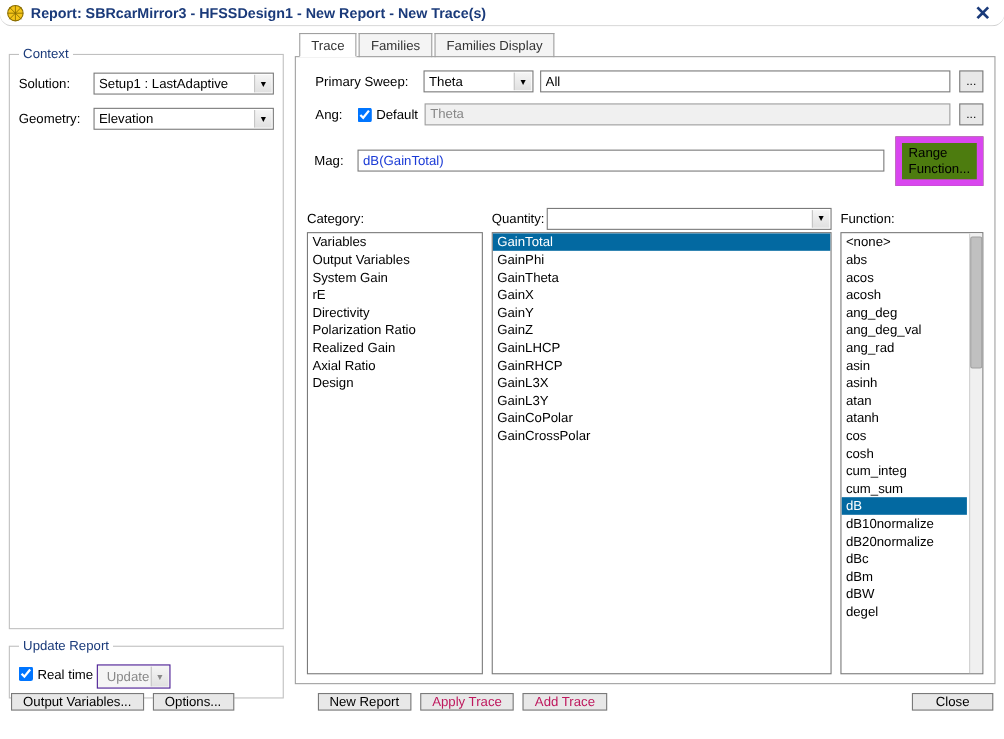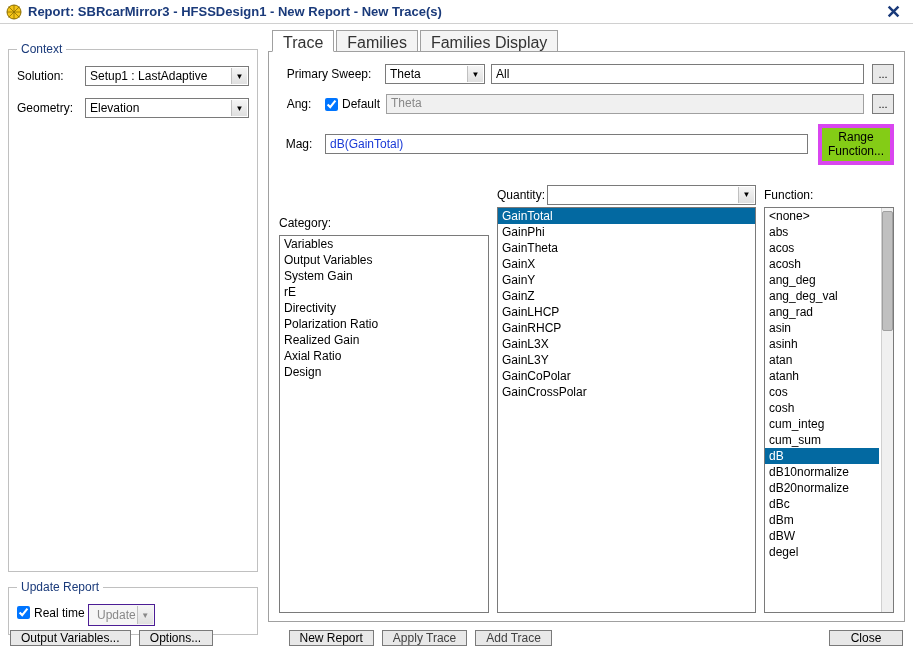--- a/index.html
+++ b/index.html
@@ -22,6 +22,7 @@
     font-size: 13px;
     font-weight: 600;
     color: #1a3a7a;
+    border-radius: 11px;
   }
   .titlebar-icon {
     width: 16px; height: 16px;

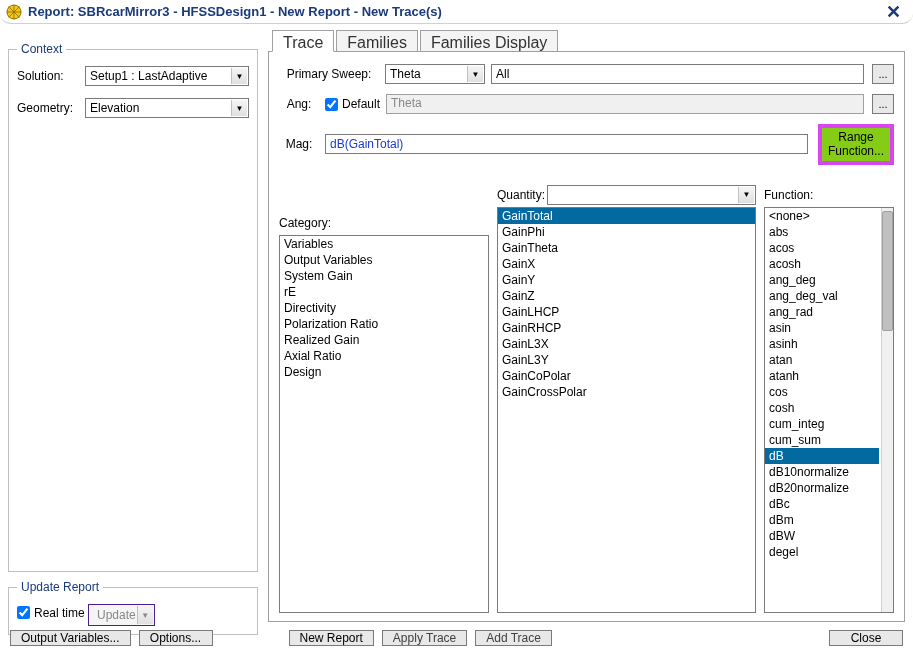--- a/index.html
+++ b/index.html
@@ -113,7 +113,7 @@
     background:#f4f4f4;
     cursor:pointer;
     color:#333;
-    font-size:16px;
+    font-size:12px;
   }
   .tab.active {
     background:#fff;

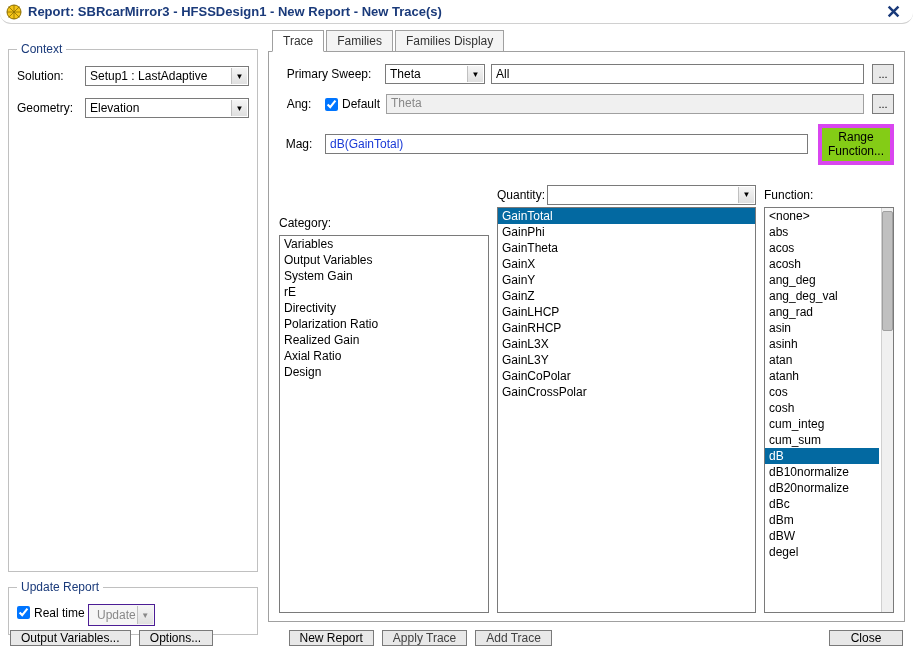--- a/index.html
+++ b/index.html
@@ -140,7 +140,7 @@
     width:22px;height:20px;border:1px solid #7a7a7a;background:#e8e8e8;margin-left:2px;display:flex;align-items:center;justify-content:center;cursor:pointer;font-size:11px;
   }
   .range-btn{
-    border:4px solid #d946ef;background:#84cc16;padding:2px 6px;text-align:center;cursor:pointer;font-size:12px;line-height:1.2;
+    border:6px solid #d946ef;background:#4d7c0f;padding:2px 6px;text-align:left;cursor:pointer;font-size:12px;line-height:1.2;
     margin-left:4px;
   }
   .mag-input{

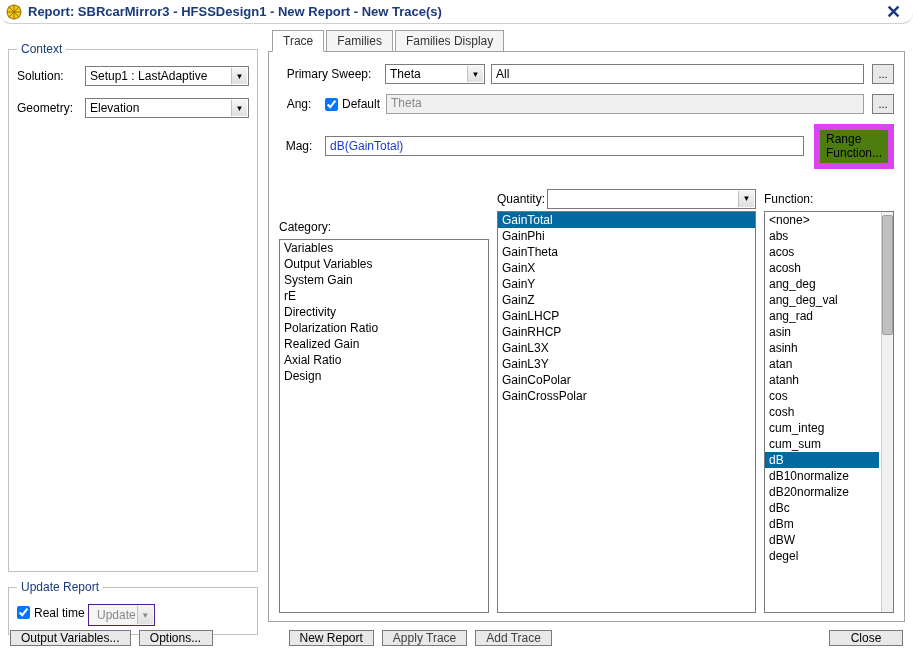--- a/index.html
+++ b/index.html
@@ -150,7 +150,7 @@
     display:flex;gap:8px;margin-top:10px;flex:1;min-height:0;
   }
   .listcol{display:flex;flex-direction:column;min-width:0;}
-  .listcol.cat{width:210px;margin-top:28px;}
+  .listcol.cat{width:160px;}
   .listcol.qty{flex:1;}
   .listcol.fn{width:130px;}
   .listhead{display:flex;align-items:center;margin-bottom:2px;height:20px;}

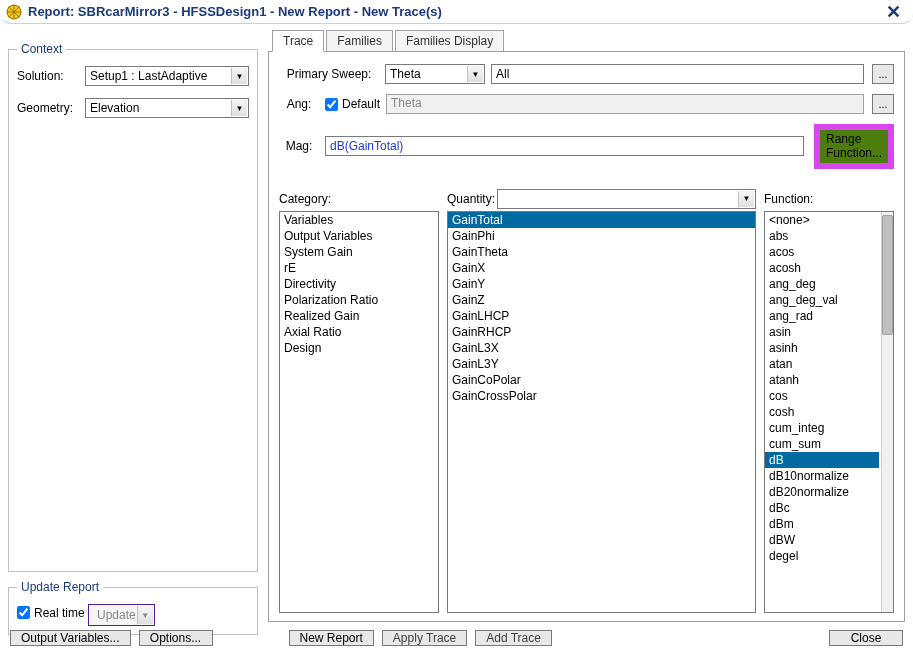--- a/index.html
+++ b/index.html
@@ -177,7 +177,7 @@
   .btn{
     border:1px solid #7a7a7a;background:#e8e8e8;padding:0 10px;min-width:74px;text-align:center;cursor:pointer;font-size:12px;
   }
-  .btn.disabled{color:#404040;cursor:default;}
+  .btn.disabled{color:#be185d;cursor:default;}
   .chk{margin:0 4px 0 0;}
   .listbox::-webkit-scrollbar{width:14px;}
   .listbox::-webkit-scrollbar-thumb{background:#c0c0c0;border:1px solid #a0a0a0;}

